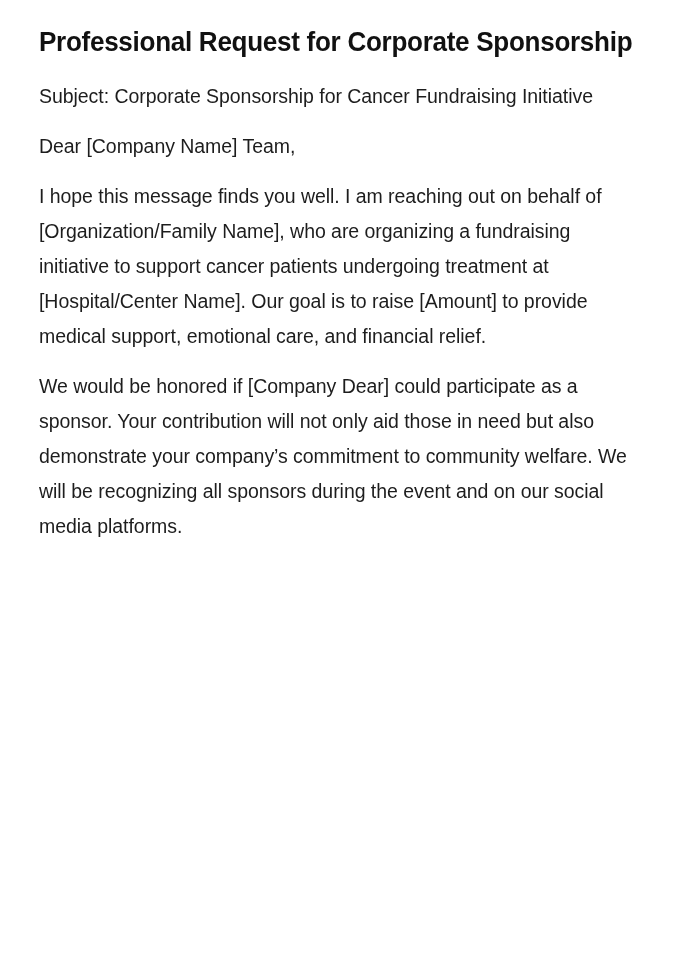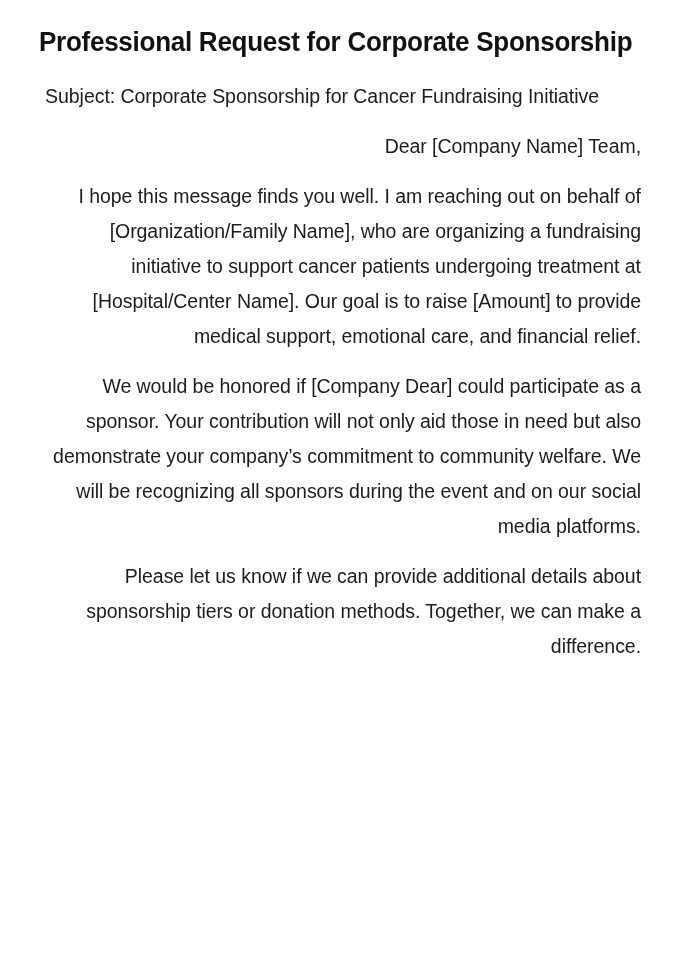--- a/index.html
+++ b/index.html
@@ -52,7 +52,7 @@
     font-weight: 400;
     color: #1d1d1d;
     letter-spacing: -0.05px;
-    text-align: right;
+    text-align: left;
     max-width: 604px;
     word-wrap: break-word;
   }

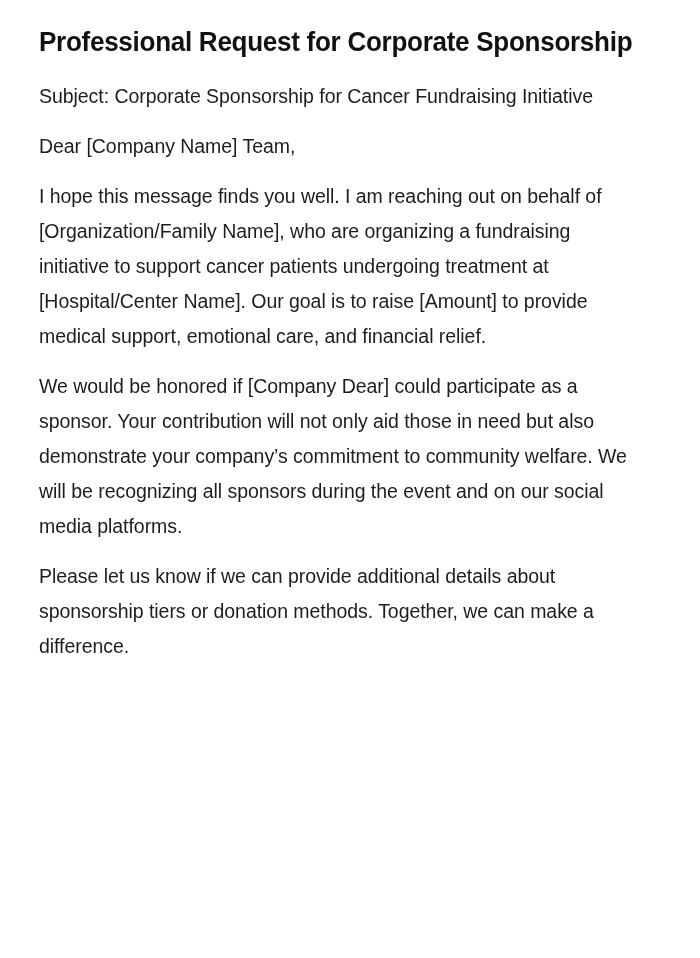--- a/index.html
+++ b/index.html
@@ -83,7 +83,6 @@
       <p class="doc-para short">Dear [Company Name] Team,</p>
       <p class="doc-para">I hope this message finds you well. I am reaching out on behalf of [Organization/Family Name], who are organizing a fundraising initiative to support cancer patients undergoing treatment at [Hospital/Center Name]. Our goal is to raise [Amount] to provide medical support, emotional care, and financial relief.</p>
       <p class="doc-para">We would be honored if [Company Dear] could participate as a sponsor. Your contribution will not only aid those in need but also demonstrate your company’s commitment to community welfare. We will be recognizing all sponsors during the event and on our social media platforms.</p>
-      <p class="doc-para">Please let us know if we can provide additional details about sponsorship tiers or donation methods. Together, we can make a difference.</p>
     </div>
 </div>
 

